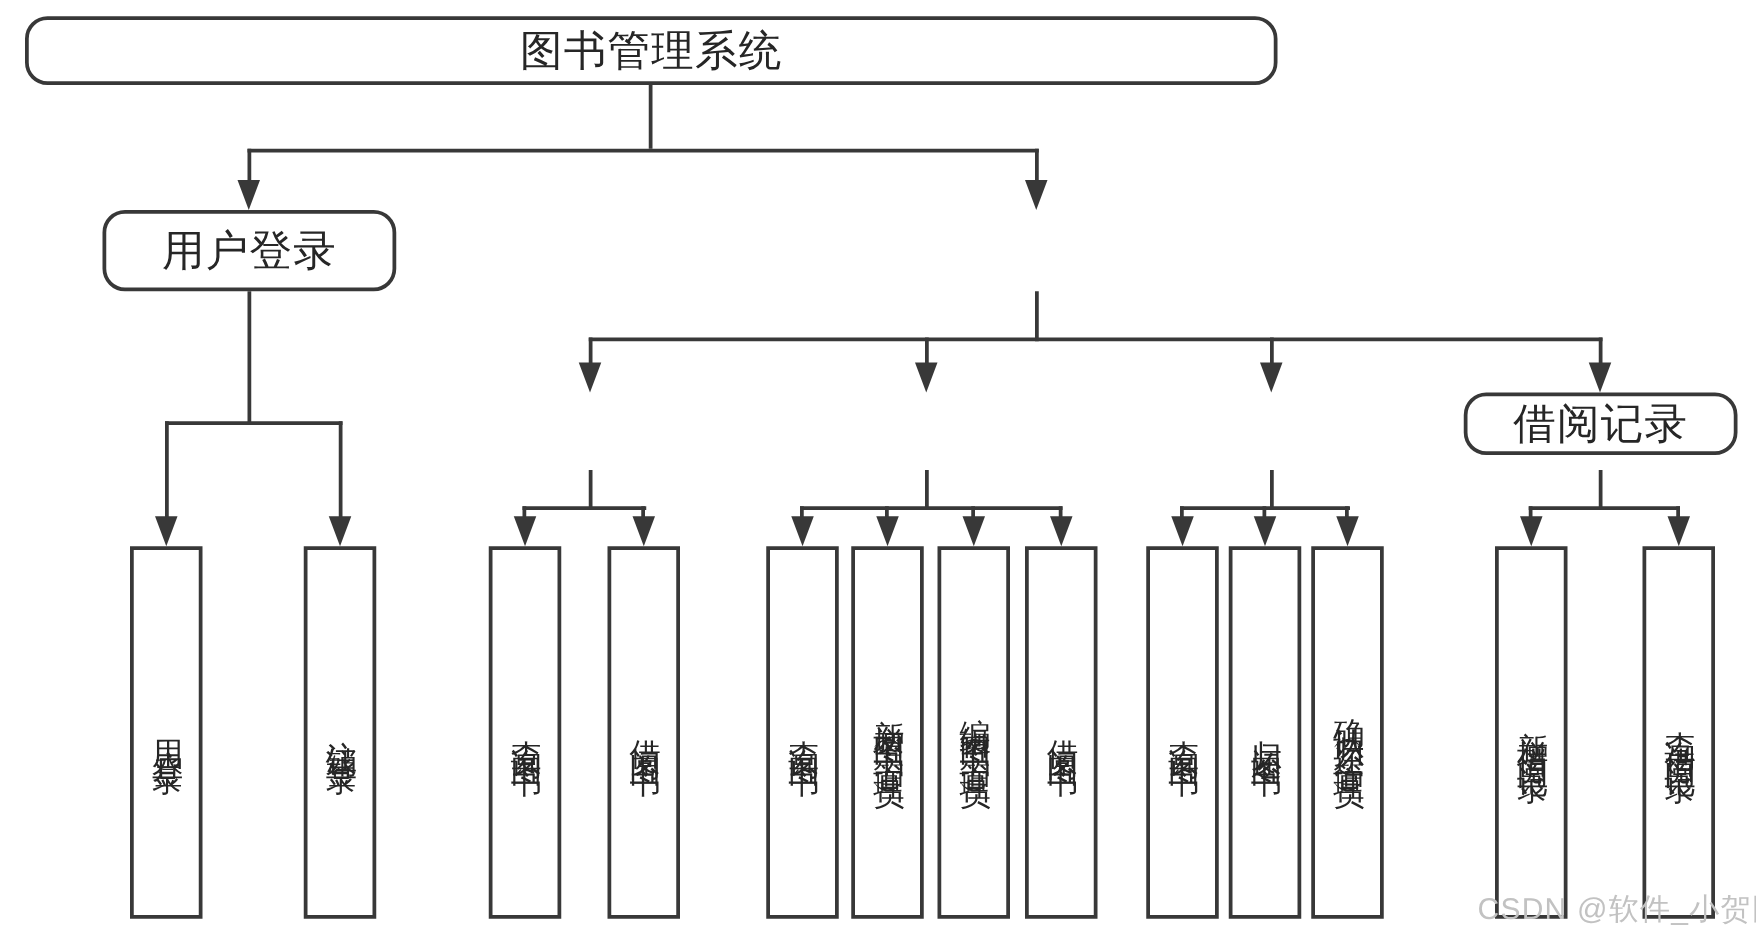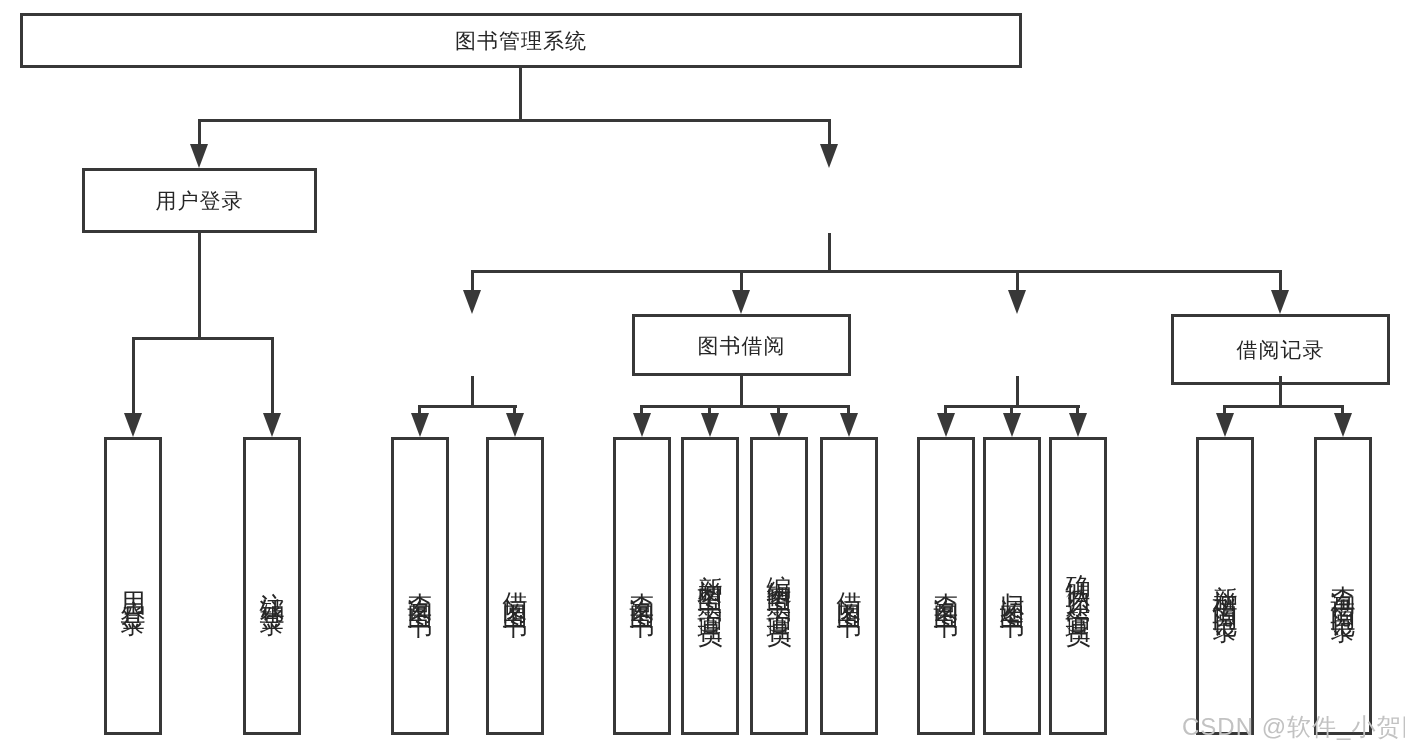--- a/index.html
+++ b/index.html
@@ -28,7 +28,7 @@
     text-align:center;
     line-height:1;
   }
-  .hbox{font-size:21px;letter-spacing:1px;}
+  .hbox{font-size:34px;letter-spacing:1px;border-radius:18px;}
   .vbox{
     font-size:25px;
     writing-mode:vertical-rl;

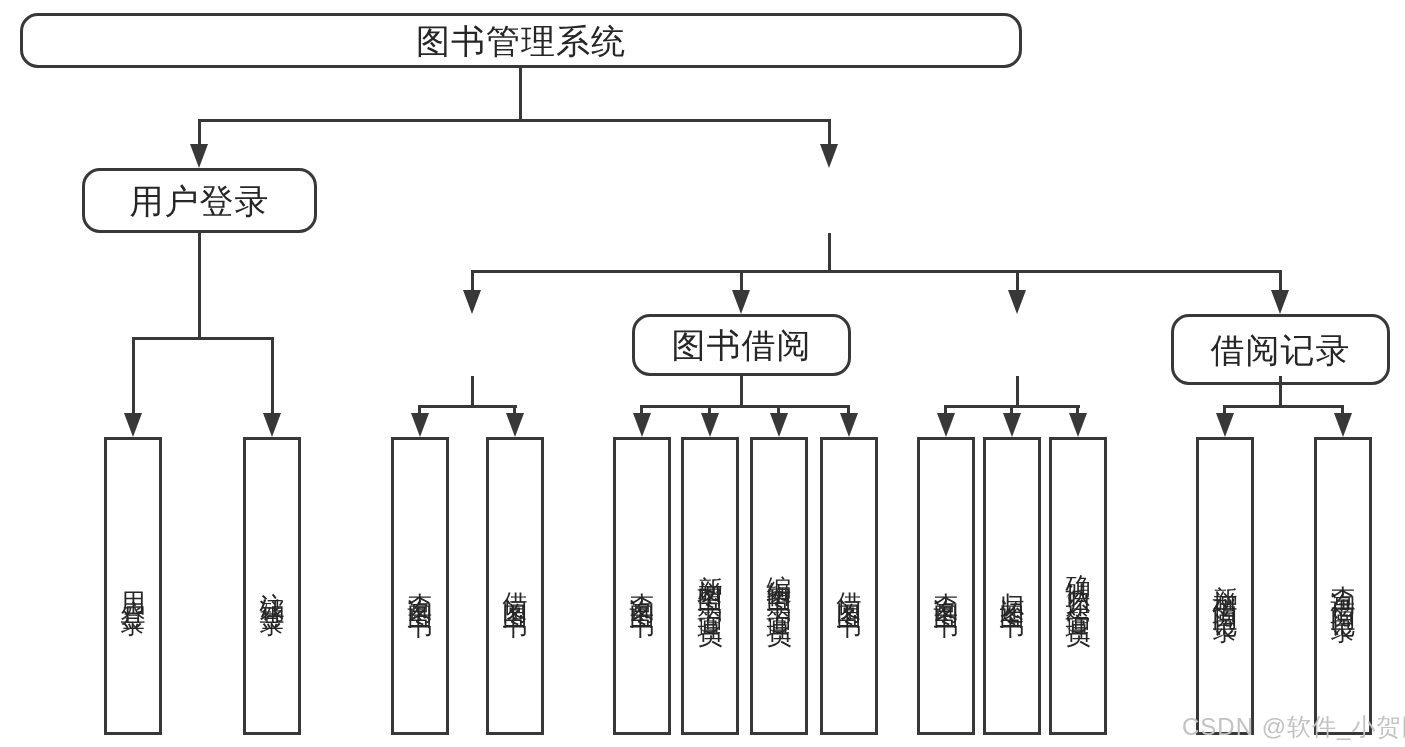--- a/index.html
+++ b/index.html
@@ -63,7 +63,6 @@
 
   <div class="box hbox" style="left:82px;top:168px;width:235px;height:65px;">用户登录</div>
 
-  <div class="box hbox" style="left:632px;top:314px;width:219px;height:62px;">图书借阅</div>
   <div class="box hbox" style="left:1171px;top:314px;width:219px;height:71px;">借阅记录</div>
 
   <div class="box vbox" style="left:104px;top:437px;width:58px;height:298px;">用户登录</div>

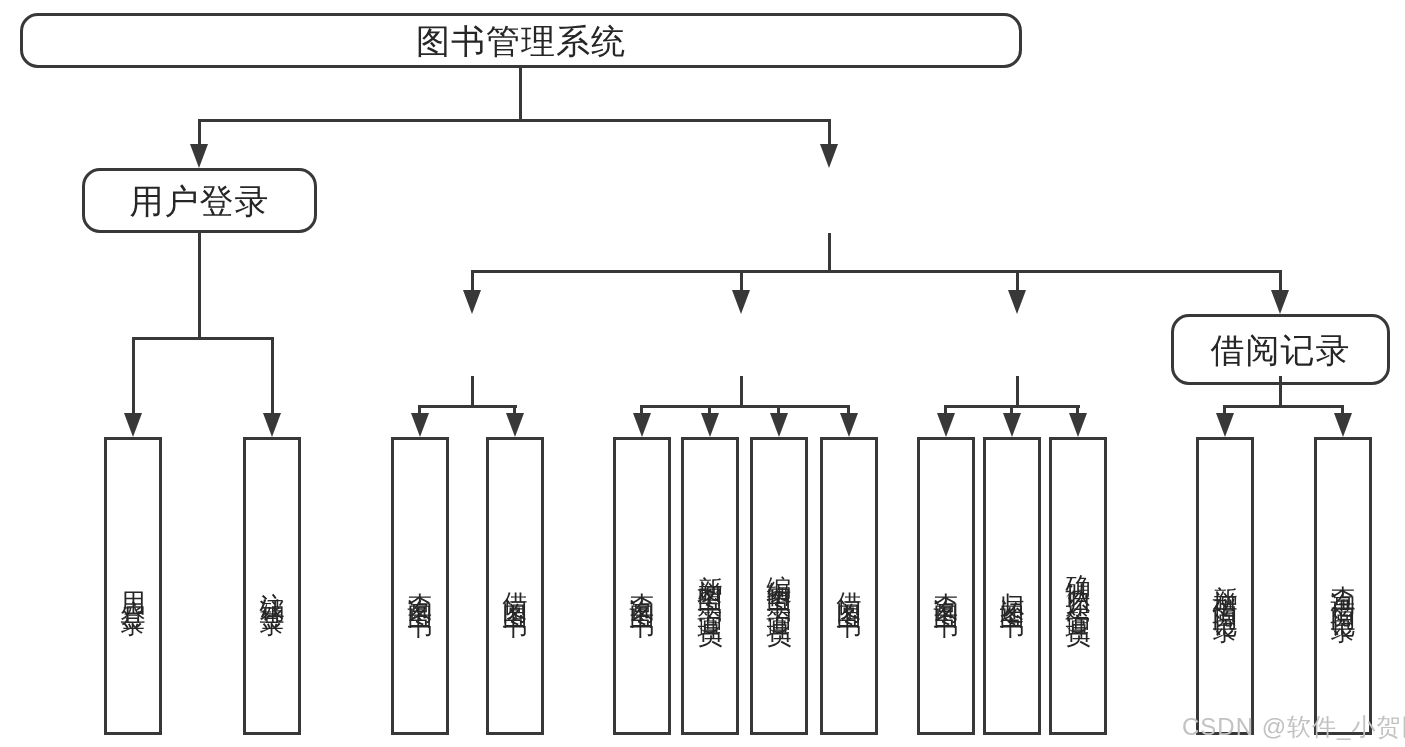--- a/index.html
+++ b/index.html
@@ -63,7 +63,7 @@
 
   <div class="box hbox" style="left:82px;top:168px;width:235px;height:65px;">用户登录</div>
 
-  <div class="box hbox" style="left:1171px;top:314px;width:219px;height:71px;">借阅记录</div>
+  <div class="box hbox" style="left:1171px;top:314px;width:219px;height:50px;">借阅记录</div>
 
   <div class="box vbox" style="left:104px;top:437px;width:58px;height:298px;">用户登录</div>
   <div class="box vbox" style="left:243px;top:437px;width:58px;height:298px;">注销登录</div>

